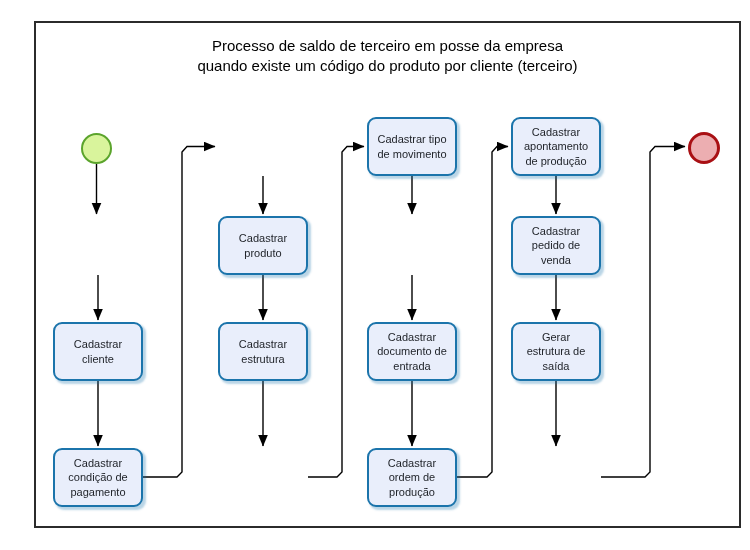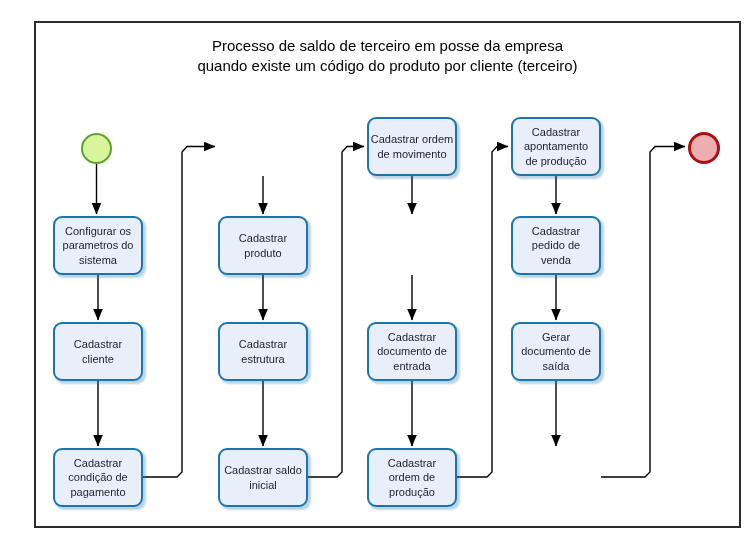--- a/index.html
+++ b/index.html
@@ -97,7 +97,7 @@
   </div>
 
   <div class="node" style="left:355px;top:117px">
-    <span class="node-label">Cadastrar ordem
+    <span class="node-label">Cadastrar tipo
 de movimento</span>
   </div>
   <div class="node" style="left:355px;top:322px">

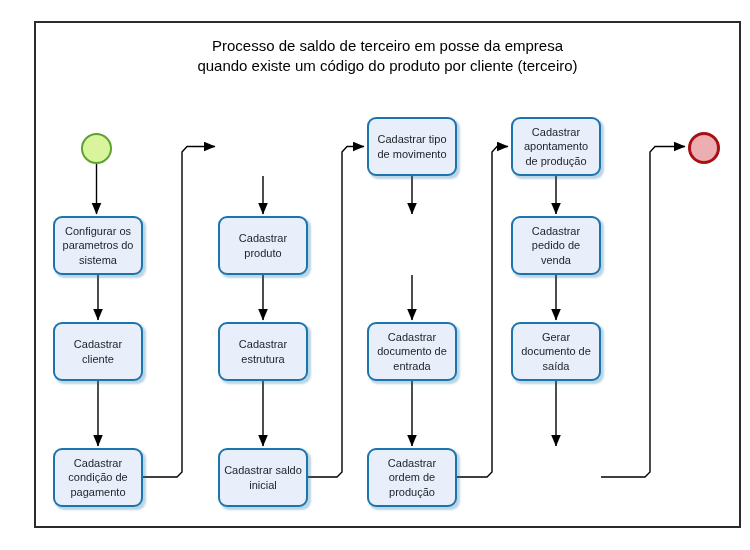--- a/index.html
+++ b/index.html
@@ -68,11 +68,6 @@
   <div class="event start"></div>
   <div class="event end"></div>
 
-  <div class="node" style="left:41px;top:216px">
-    <span class="node-label">Configurar os
-parametros do
-sistema</span>
-  </div>
   <div class="node" style="left:41px;top:322px">
     <span class="node-label">Cadastrar
 cliente</span>

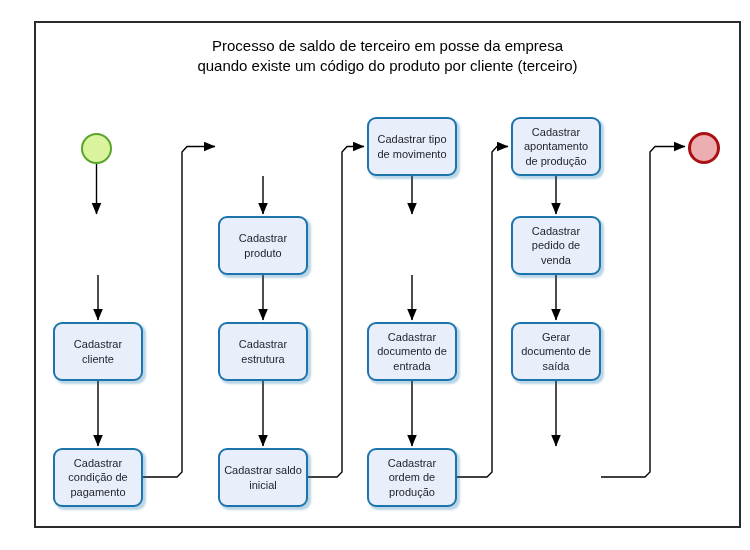--- a/index.html
+++ b/index.html
@@ -118,7 +118,7 @@
   </div>
   <div class="node" style="left:499px;top:322px">
     <span class="node-label">Gerar
-documento de
+estrutura de
 saída</span>
   </div>
 </div>

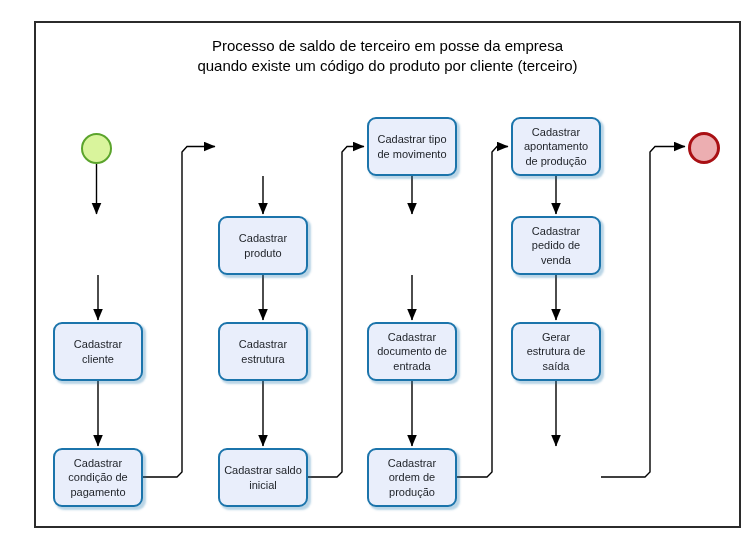--- a/index.html
+++ b/index.html
@@ -86,10 +86,6 @@
     <span class="node-label">Cadastrar
 estrutura</span>
   </div>
-  <div class="node" style="left:206px;top:448px">
-    <span class="node-label">Cadastrar saldo
-inicial</span>
-  </div>
 
   <div class="node" style="left:355px;top:117px">
     <span class="node-label">Cadastrar tipo

